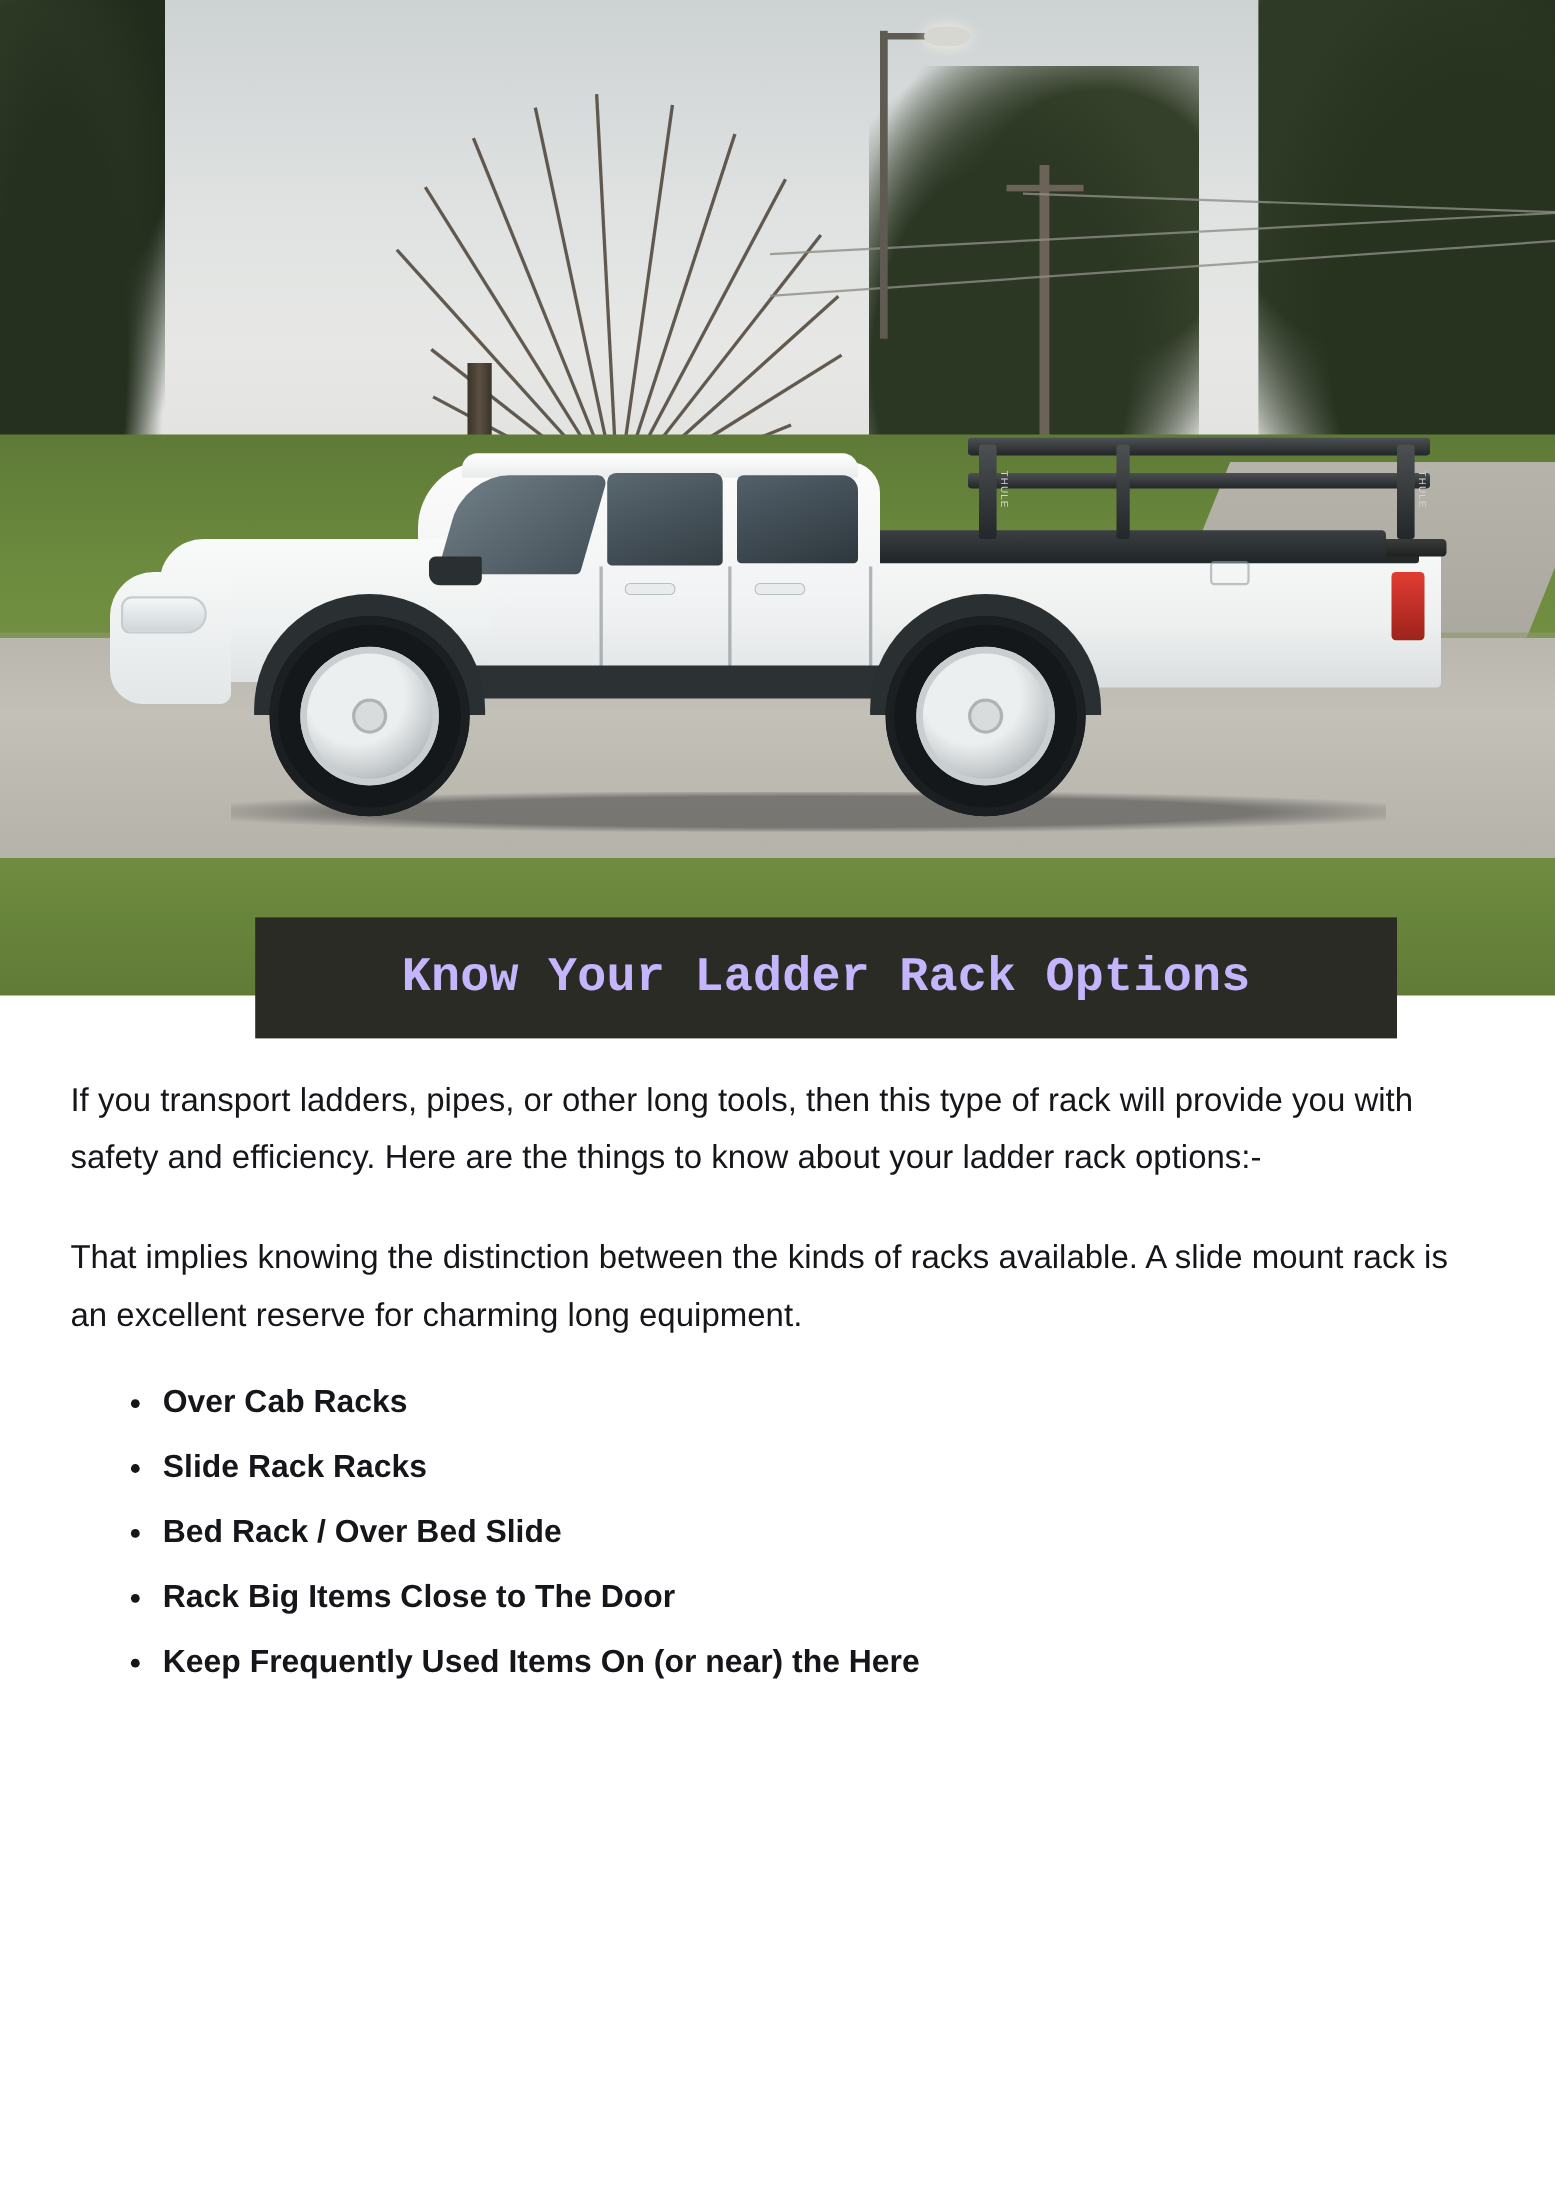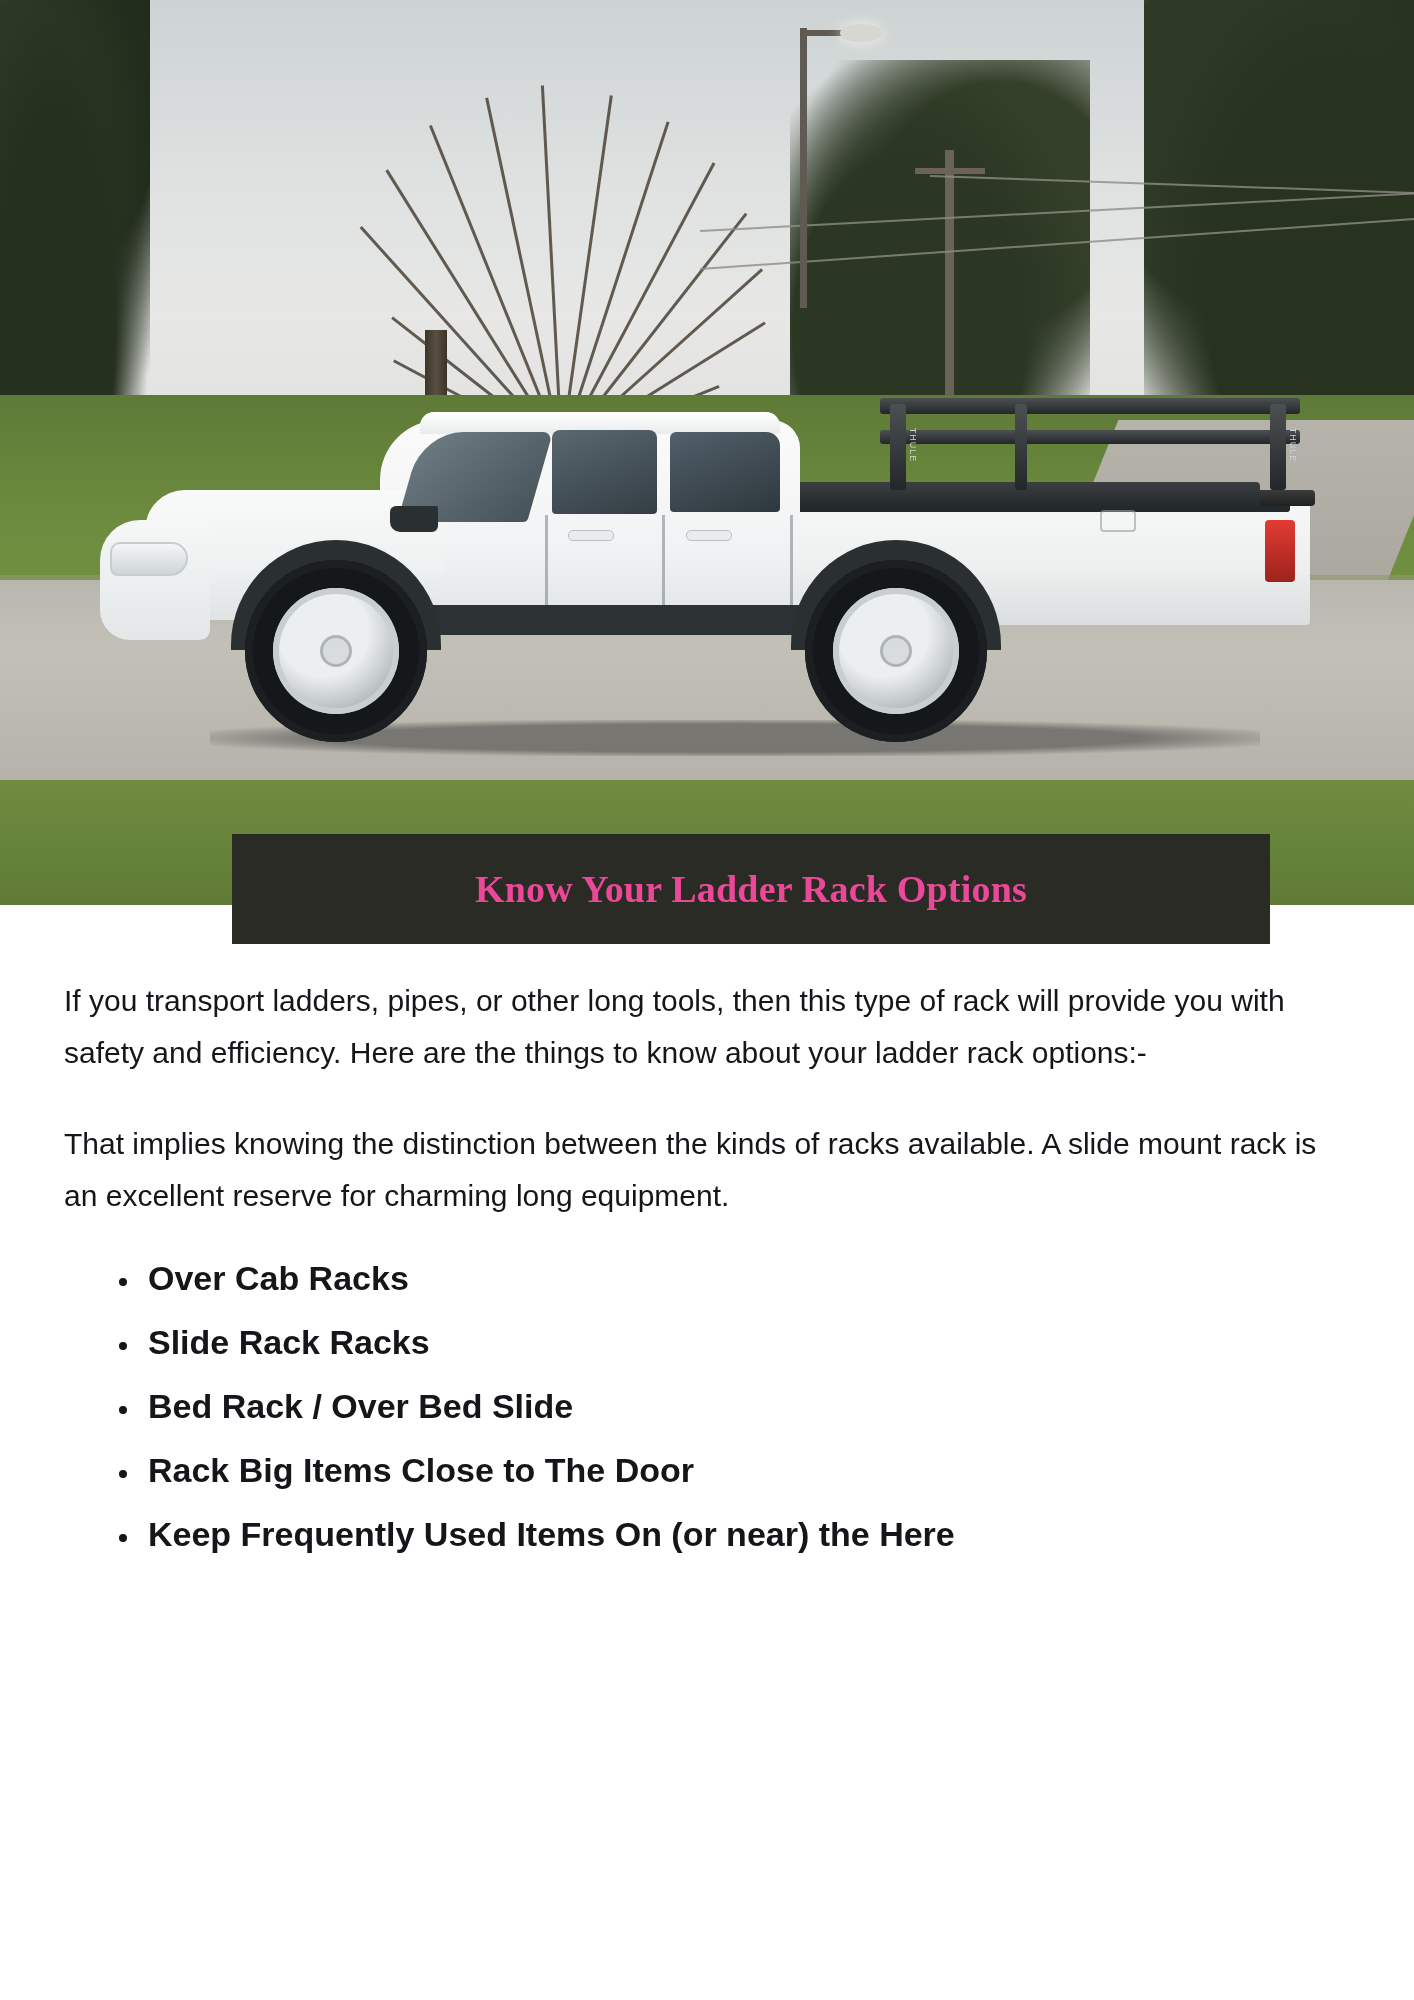--- a/index.html
+++ b/index.html
@@ -280,11 +280,11 @@
   }
   .title-banner h1 {
     margin: 0;
-    color: #ec4899;
-    font-size: 38px;
+    color: #c4b5fd;
+    font-size: 44px;
     font-weight: bold;
     letter-spacing: .2px;
-    font-family: Liberation Serif, serif;
+    font-family: Liberation Mono, monospace;
   }
 
   

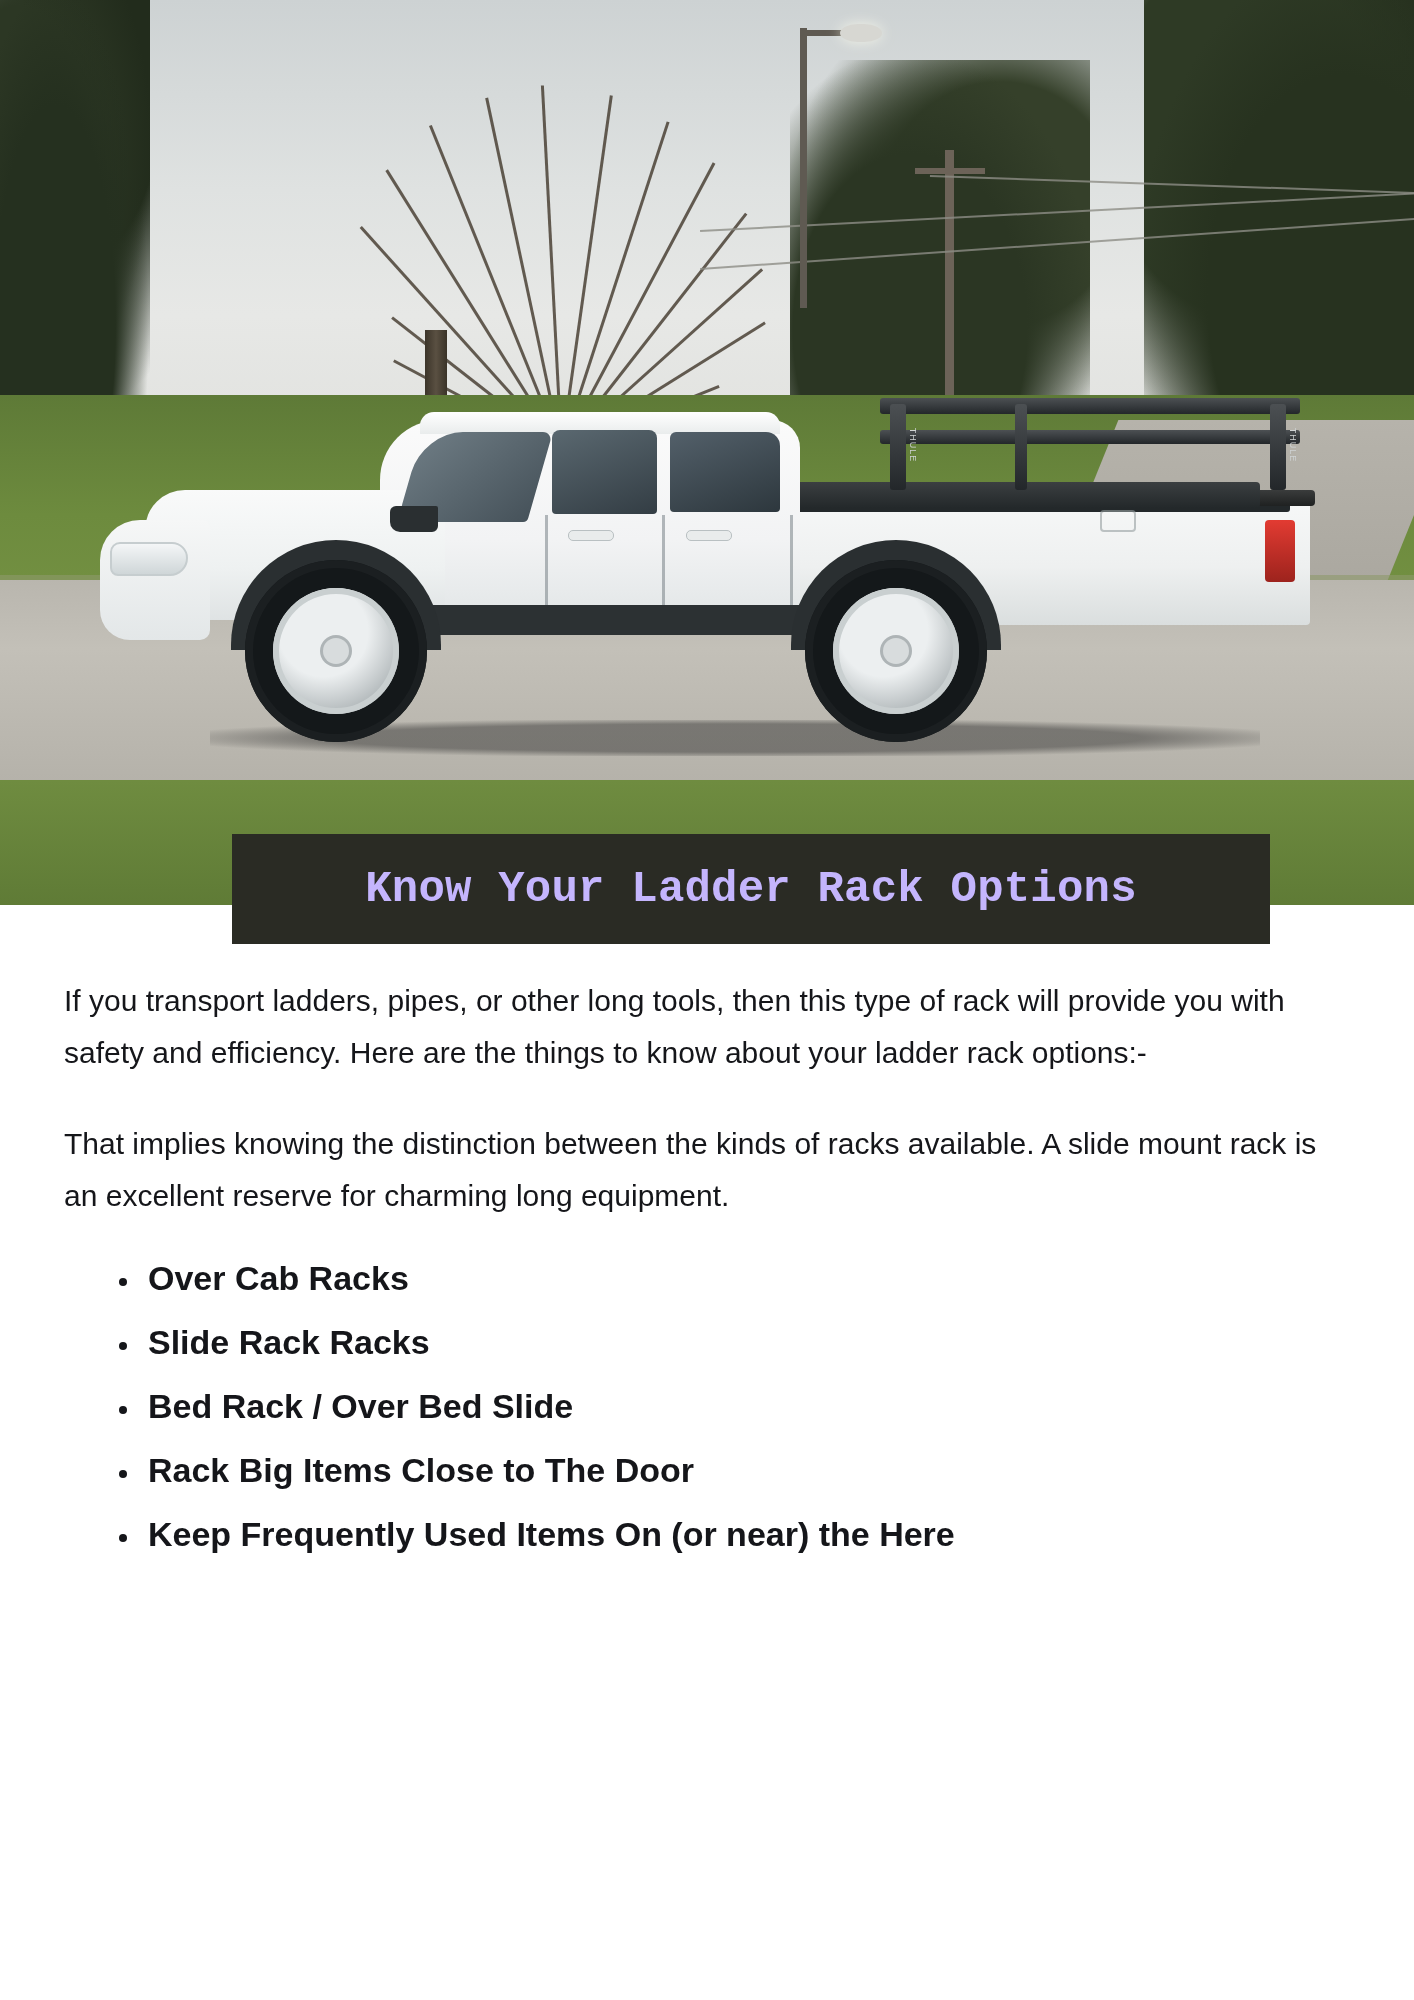--- a/index.html
+++ b/index.html
@@ -310,7 +310,7 @@
     list-style: disc;
   }
   .article li {
-    font-size: 34px;
+    font-size: 29px;
     line-height: 1.0;
     font-weight: bold;
     color: #15161a;

